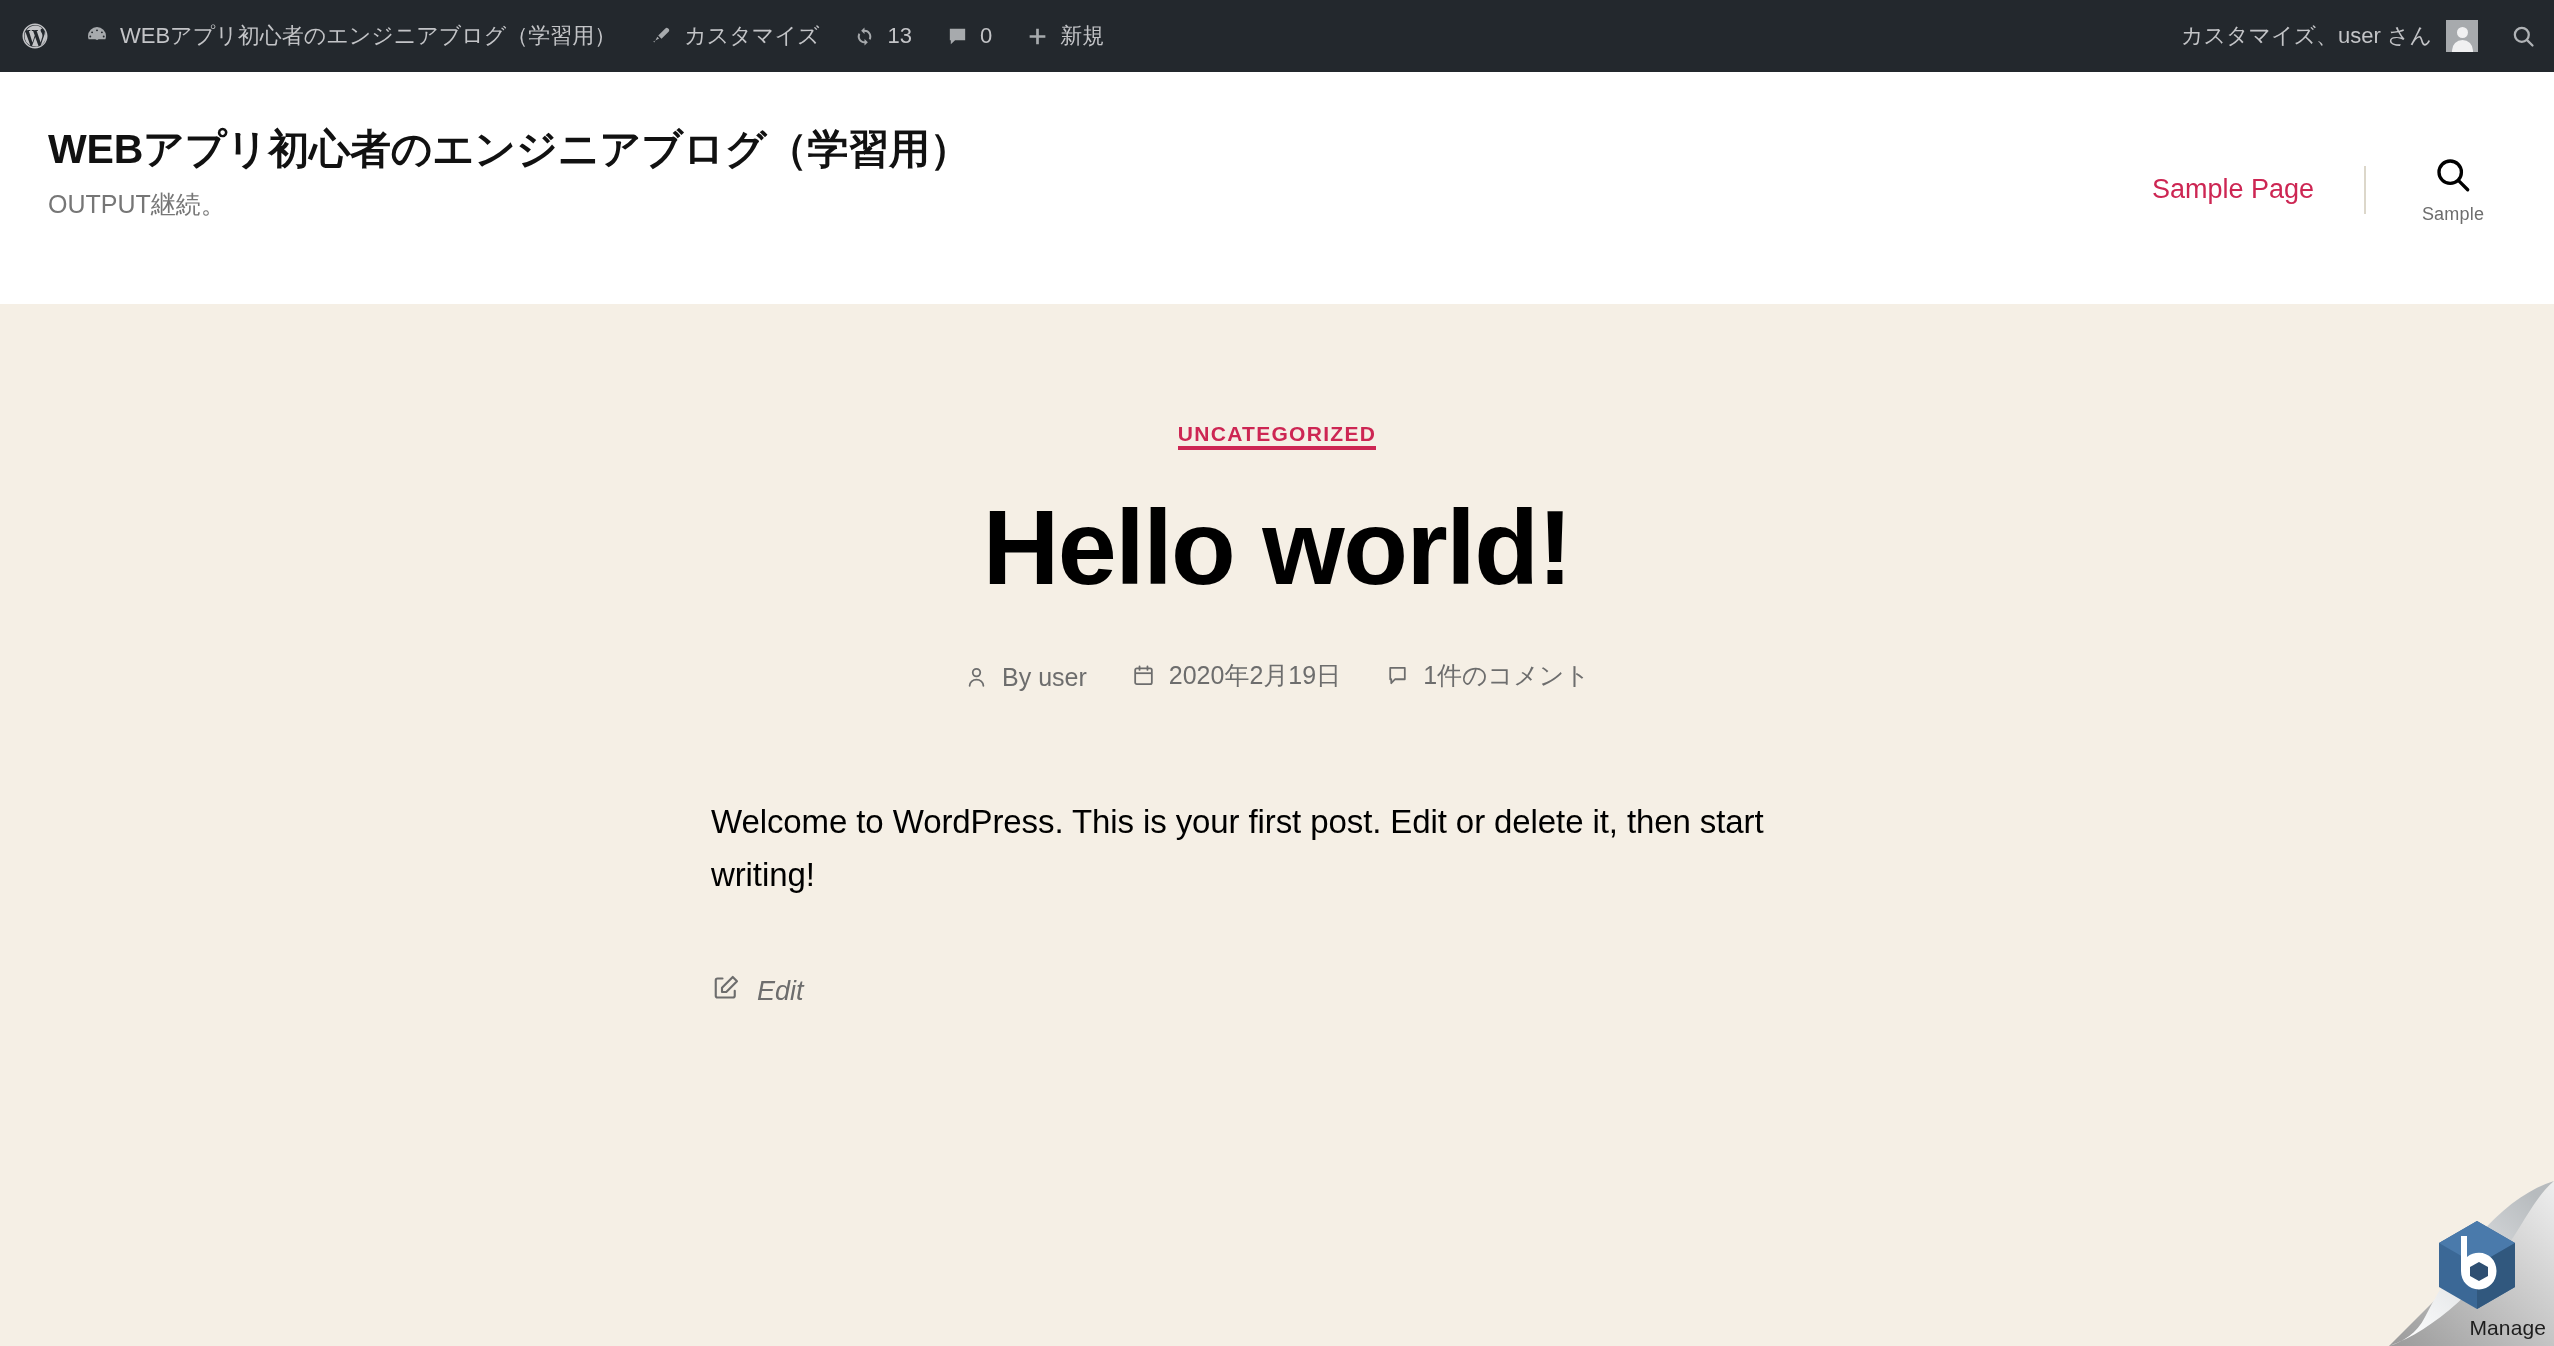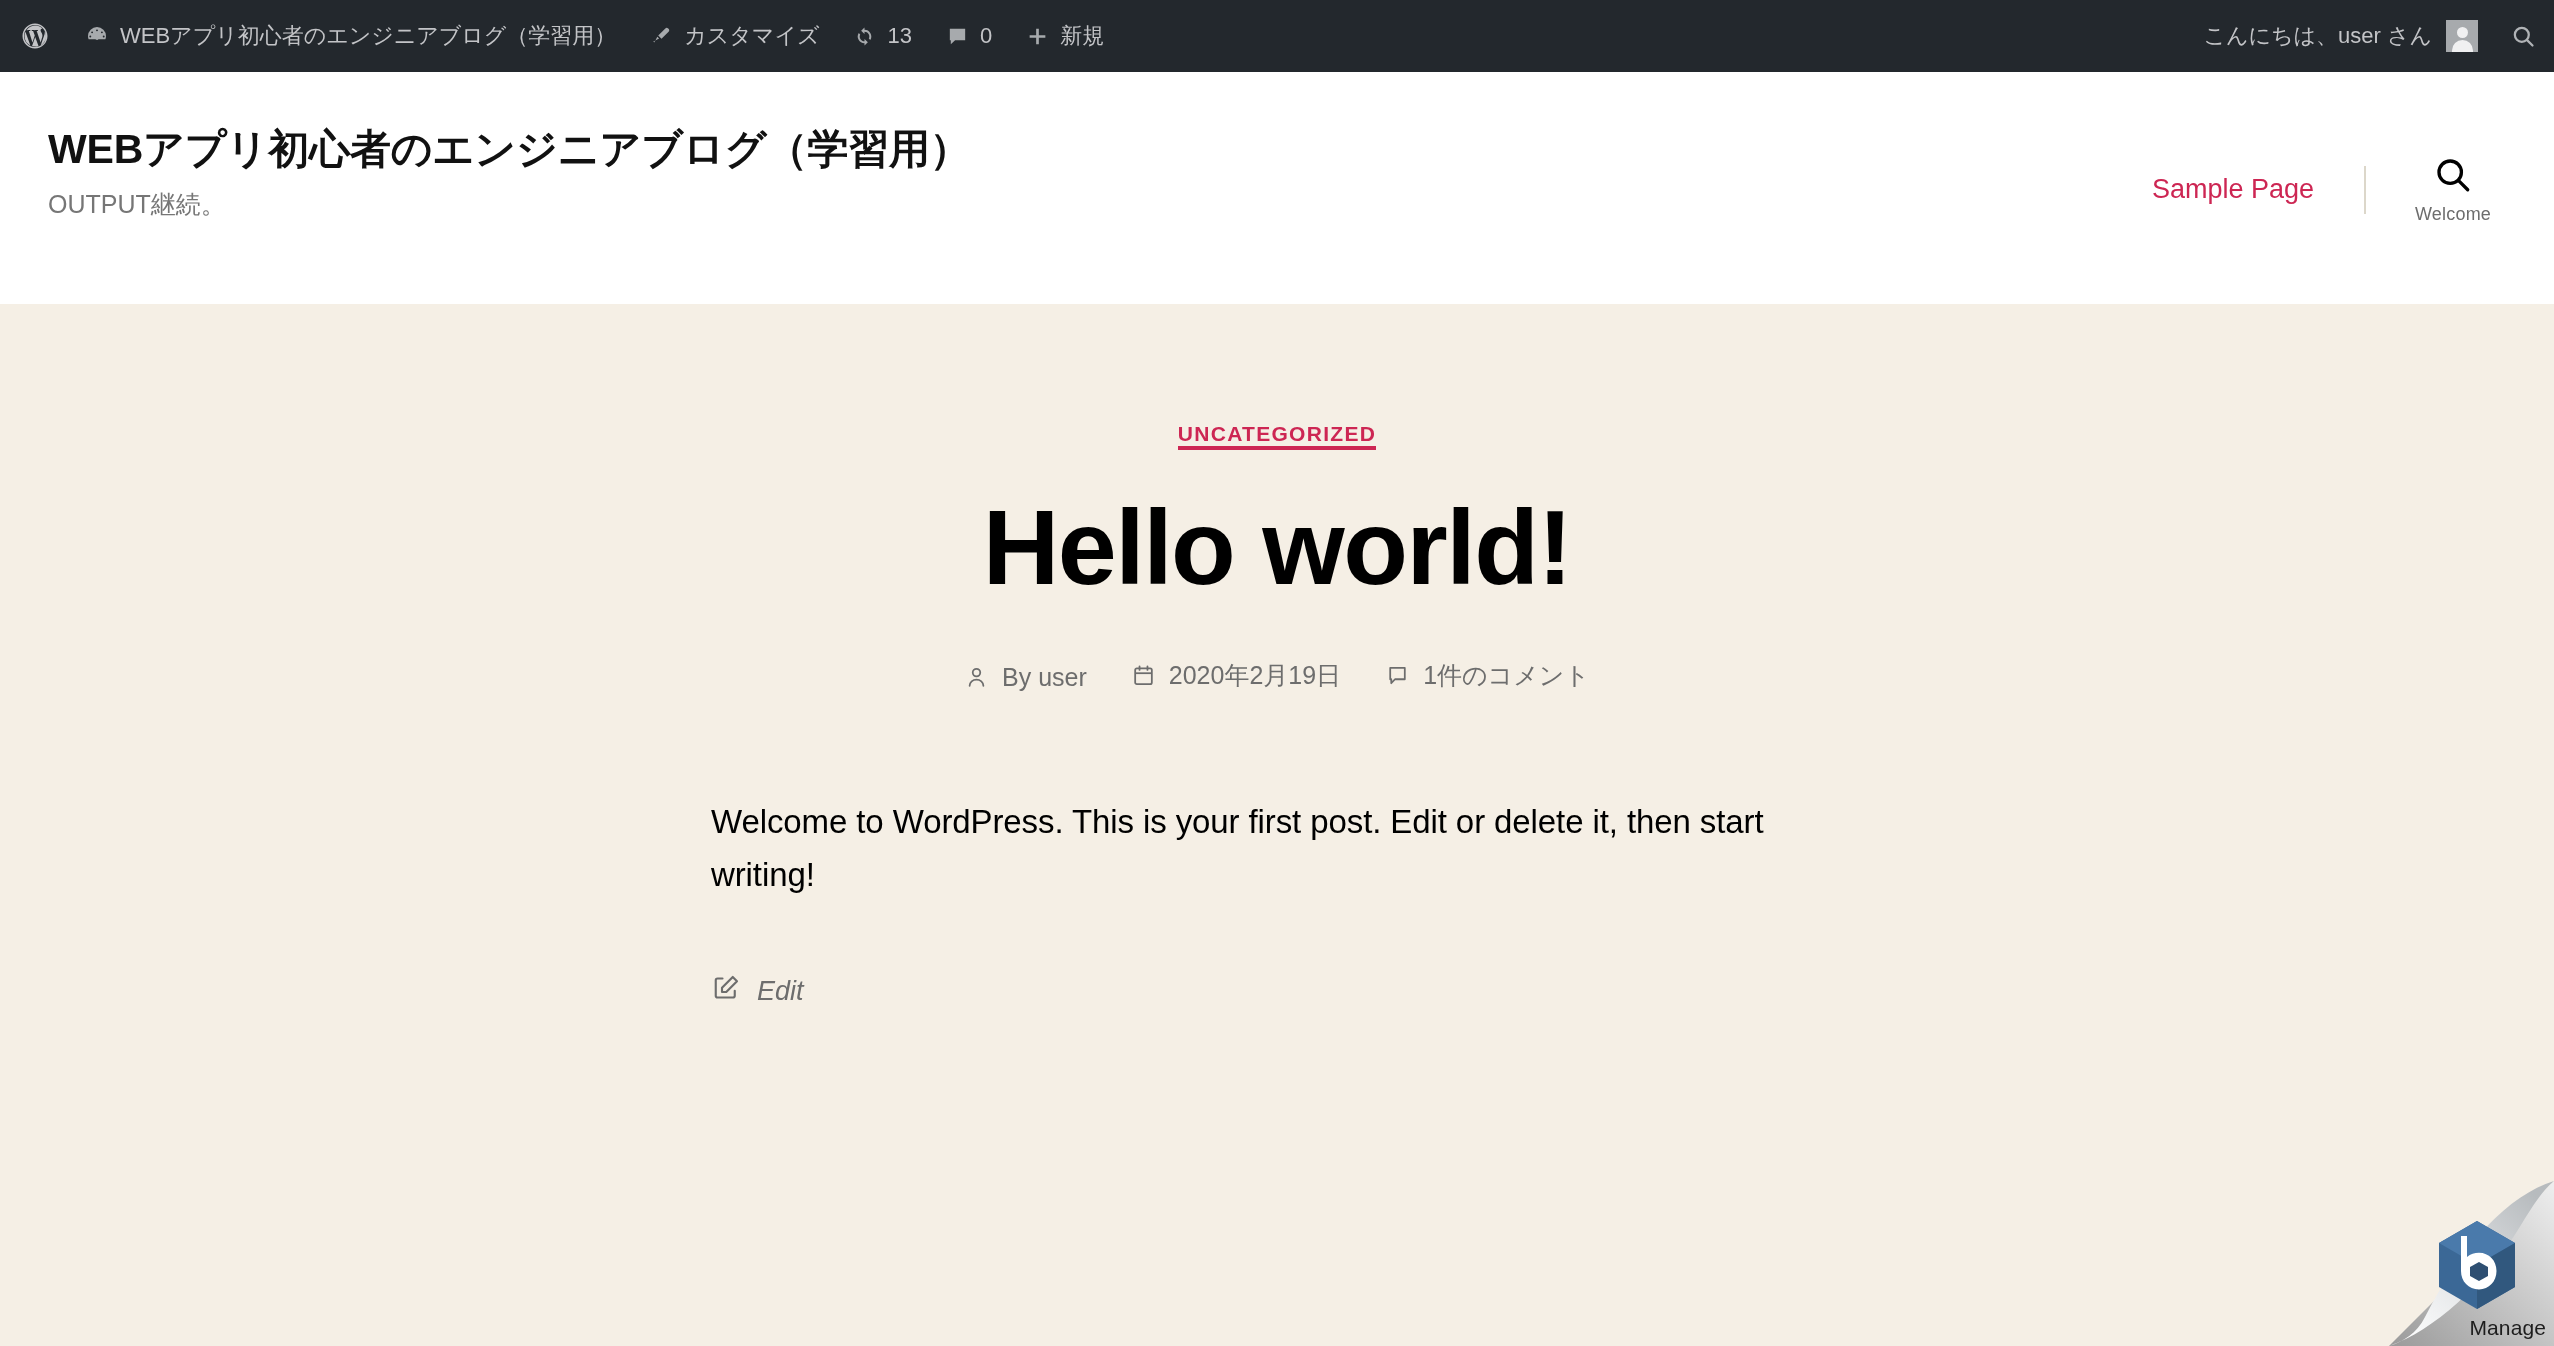--- a/index.html
+++ b/index.html
@@ -295,7 +295,7 @@
 
   <div class="ab-right">
     <div class="ab-greeting">
-      <span>こんにちは、user さん</span>
+      <span>カスタマイズ、user さん</span>
       <span class="ab-avatar-wrap">
         <span class="ab-avatar">
           <span class="head"></span>

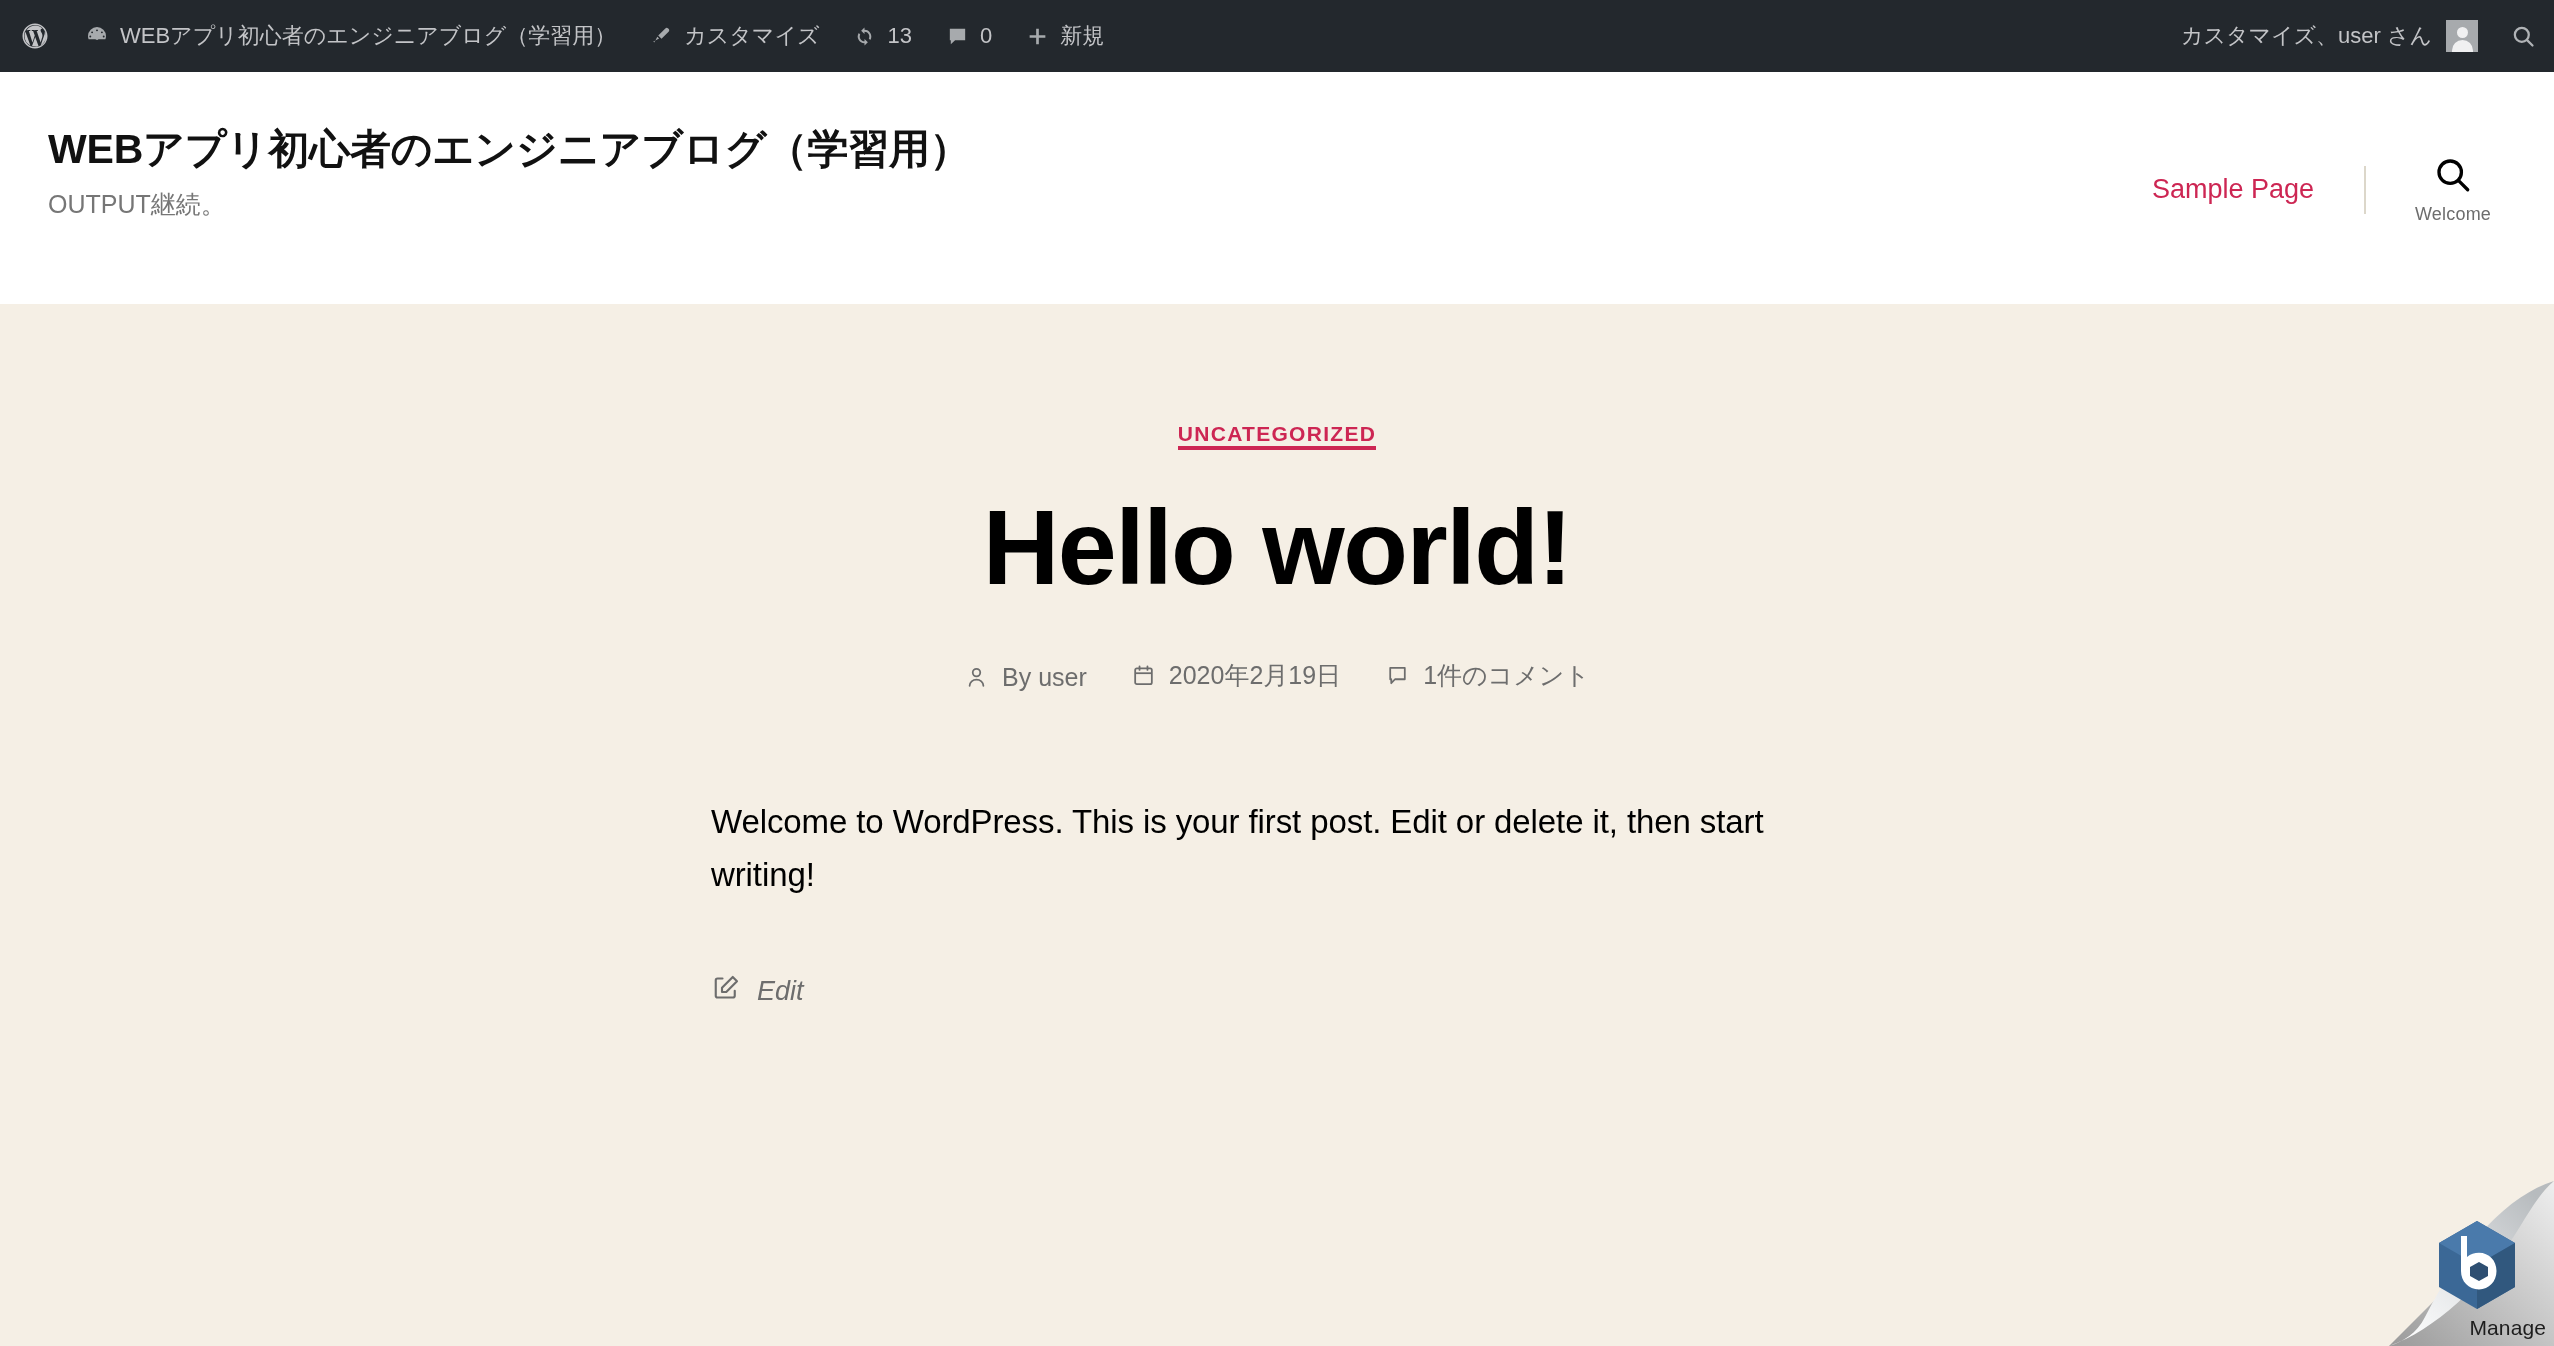--- a/index.html
+++ b/index.html
@@ -330,7 +330,7 @@
           <path d="M15.2 15.2L20.4 20.4" stroke-linecap="round"></path>
         </svg>
       </span>
-      <span class="search-toggle-label">Welcome</span>
+      <span class="search-toggle-label">Sample</span>
     </span>
   </nav>
 </header>

